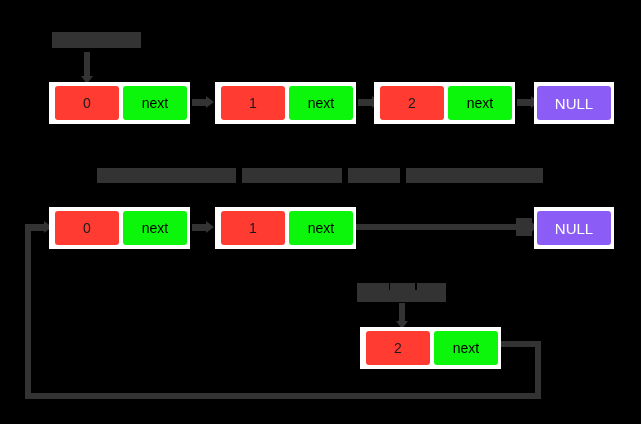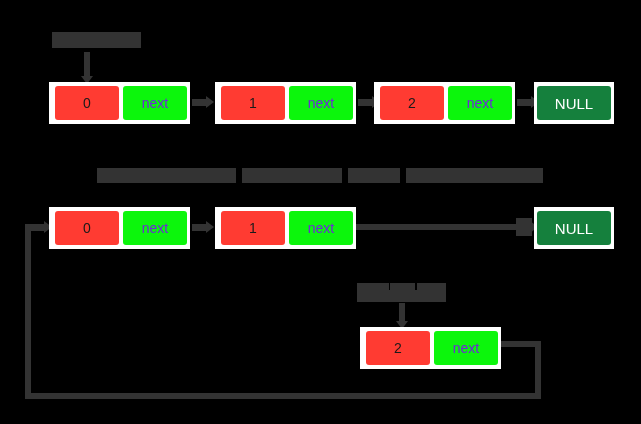--- a/index.html
+++ b/index.html
@@ -13,7 +13,7 @@
   .cell{box-sizing:border-box;display:flex;align-items:center;justify-content:center;
         font-size:14px;line-height:1;border-radius:3px;}
   .cell.data{background:#ff3b32;color:#1a1a1a;}
-  .cell.next{background:#0cf60c;color:#6d28d9;}
+  .cell.next{background:#0cf60c;color:#000000;}
   .nullnode{position:absolute;background:#fff;display:flex;align-items:center;
             justify-content:center;box-sizing:border-box;}
   .cell.nul{background:#15803d;color:#ffffff;font-size:15px;}

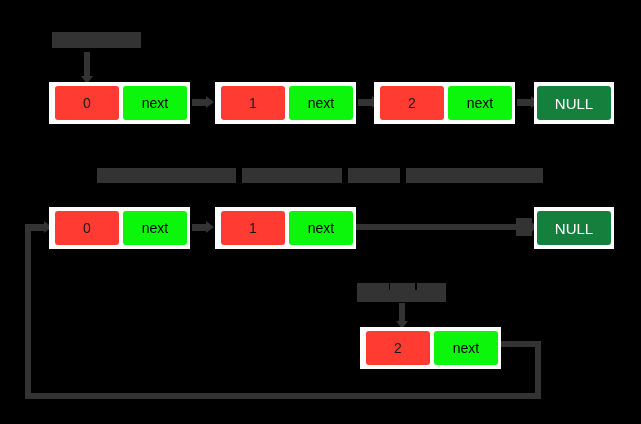--- a/index.html
+++ b/index.html
@@ -16,7 +16,7 @@
   .cell.next{background:#0cf60c;color:#000000;}
   .nullnode{position:absolute;background:#fff;display:flex;align-items:center;
             justify-content:center;box-sizing:border-box;}
-  .cell.nul{background:#15803d;color:#ffffff;font-size:15px;}
+  .cell.nul{background:#8b5cf6;color:#ffffff;font-size:15px;}
 
   
   .redact{position:absolute;background:#333333;}

